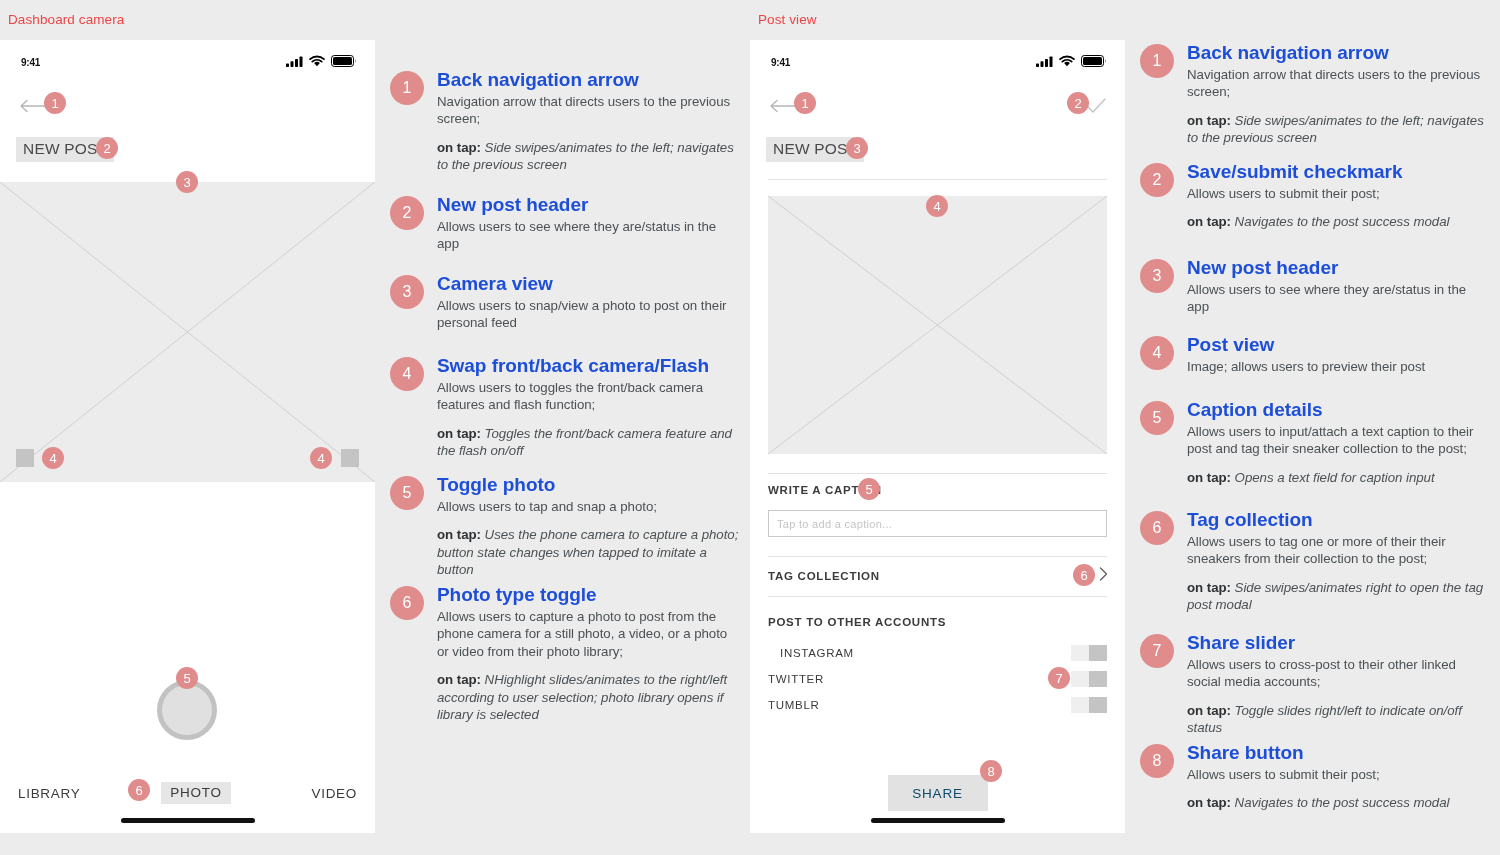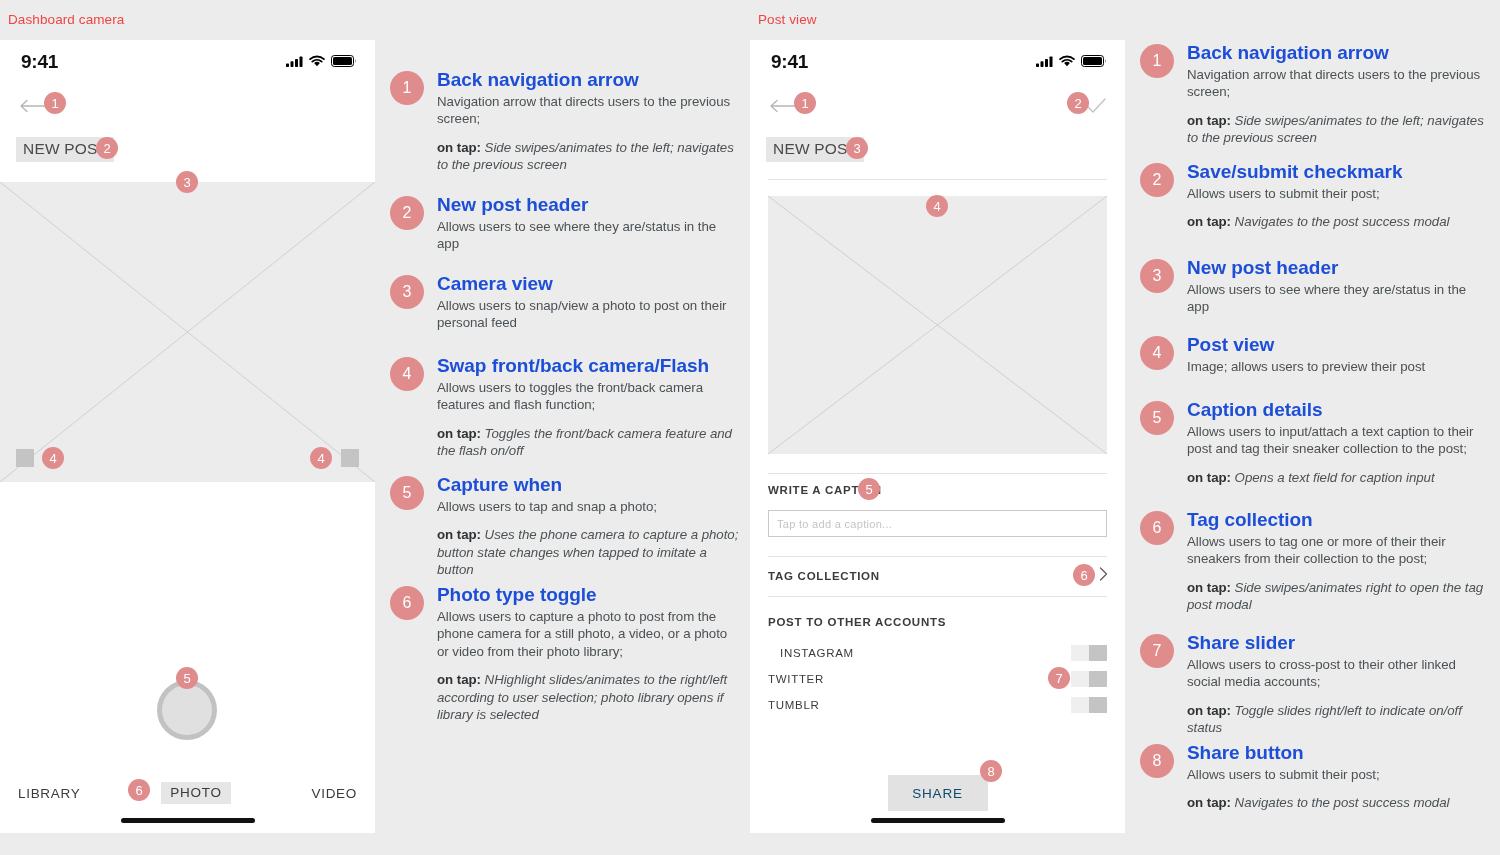--- a/index.html
+++ b/index.html
@@ -71,7 +71,7 @@
     padding: 0 18px 0 21px;
   }
   .clock {
-    font-size: 19px; font-weight: bold; color: #111;
+    font-size: 10px; font-weight: bold; color: #111;
     letter-spacing: -0.2px;
   }
   .status-icons { display: flex; align-items: center; gap: 6px; }

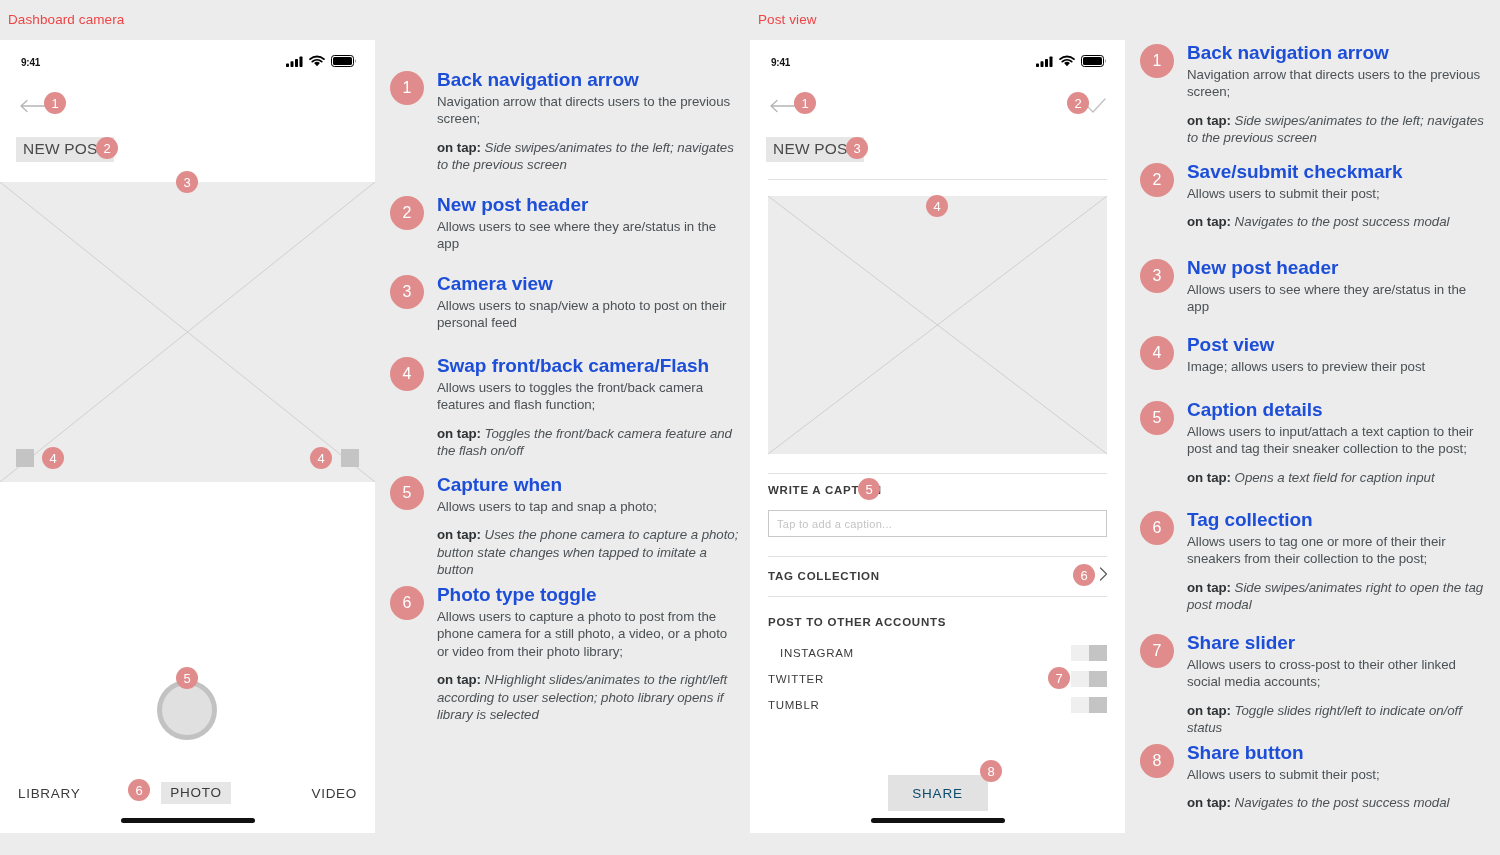--- a/index.html
+++ b/index.html
@@ -364,7 +364,7 @@
     <div class="note" style="top:473px;">
       <div class="note-badge">5</div>
       <div class="note-body">
-        <div class="note-title">Capture when</div>
+        <div class="note-title">Toggle photo</div>
         <div class="note-desc">Allows users to tap and snap a photo;</div>
         <div class="note-tap"><b>on tap:</b><span> Uses the phone camera to capture a photo; button state changes when tapped to imitate a button</span></div>
       </div>

